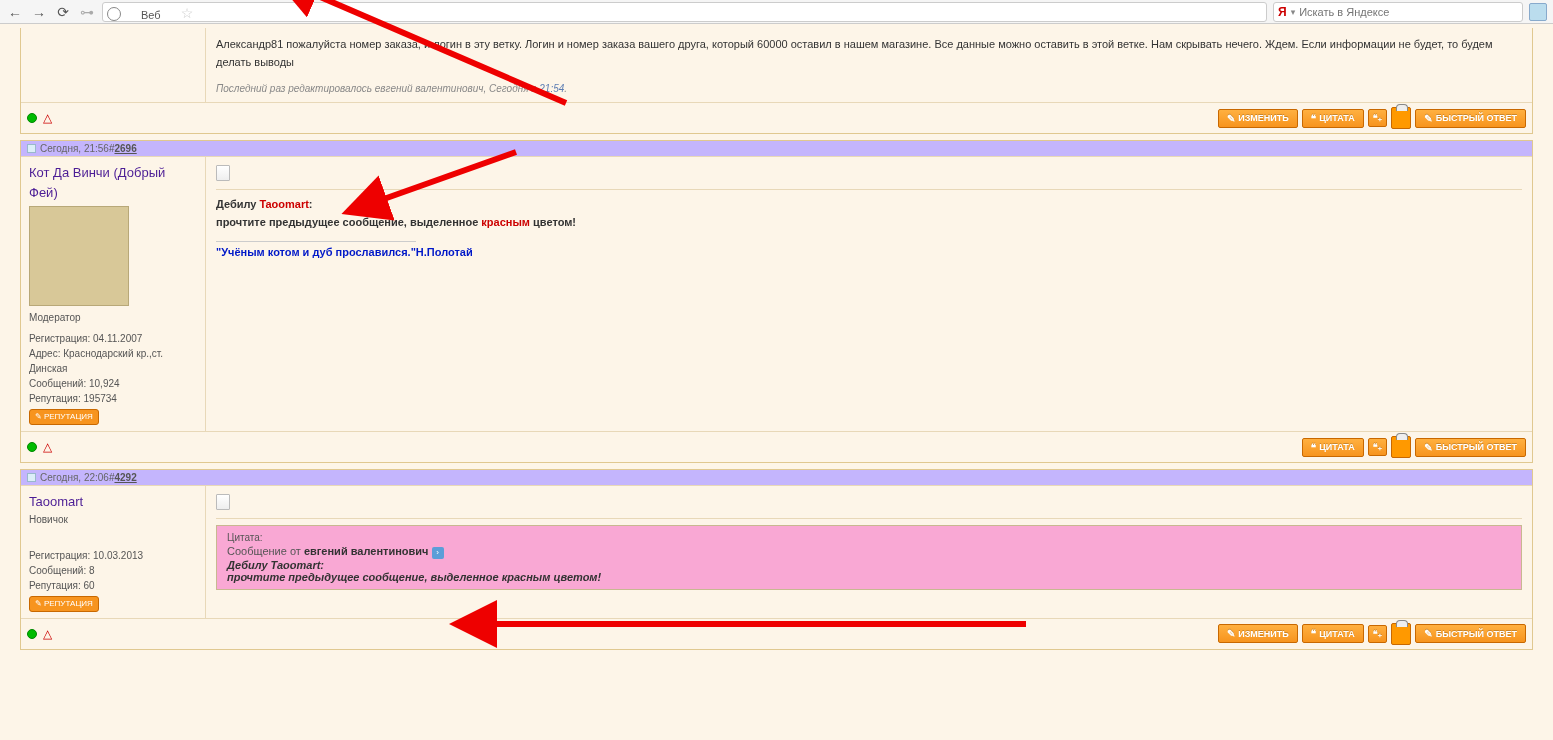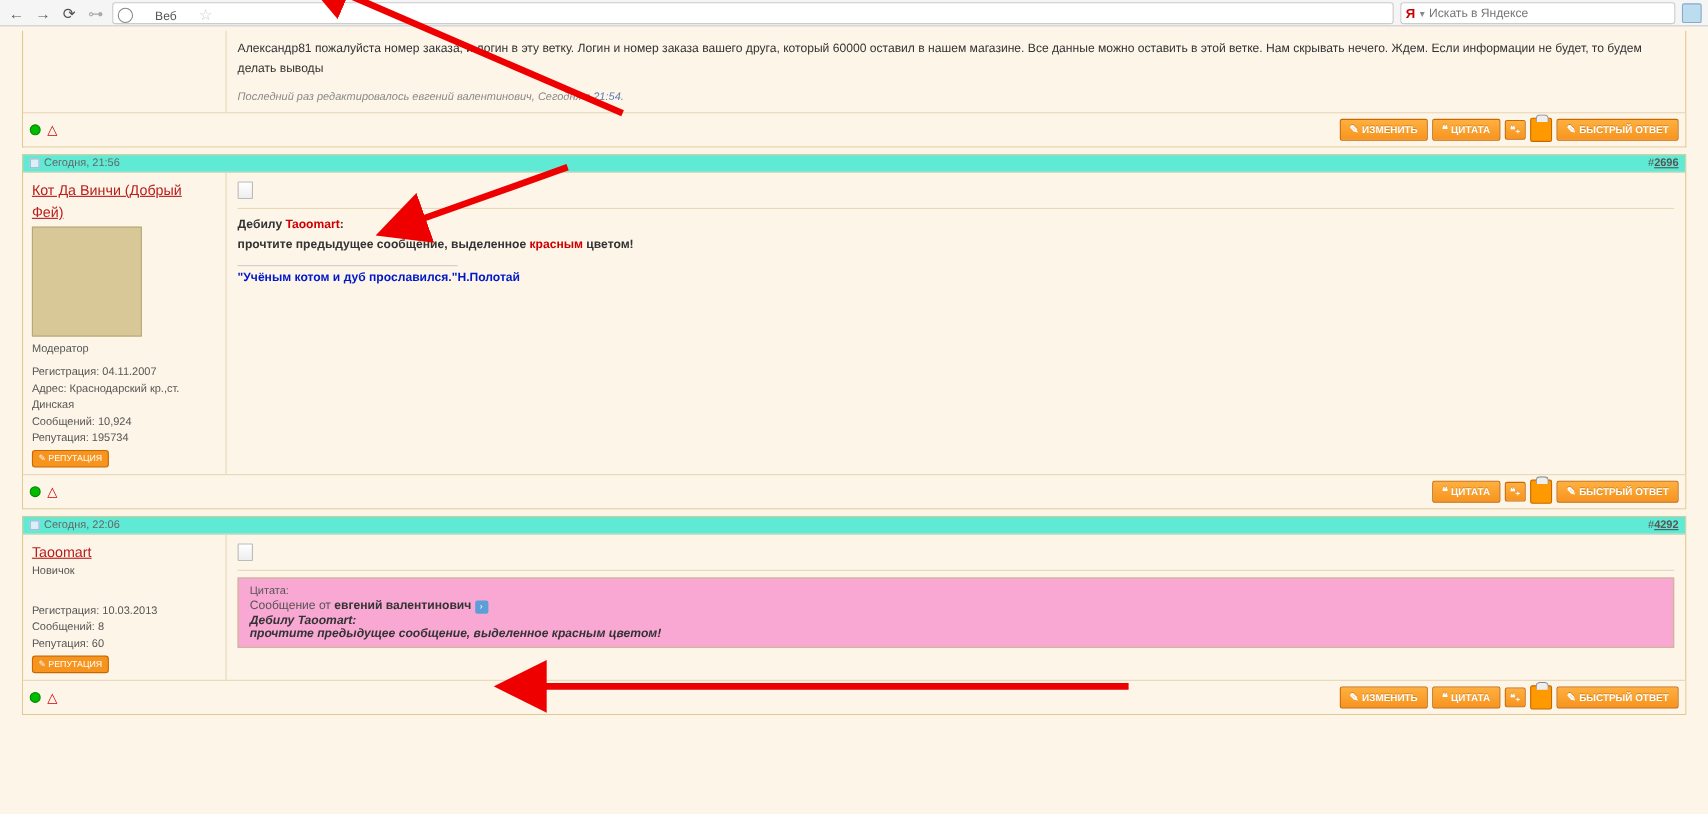--- a/index.html
+++ b/index.html
@@ -22,7 +22,7 @@
 
 .forum-wrap { padding: 4px 20px; }
 .post { border:1px solid #e0c890; background:#fdf5e8; margin-bottom:6px; }
-.post-head { background:#5eead4; border-bottom:1px solid #e8d8b8; padding:2px 6px; display:flex; align-items:center; justify-content:space-between; font-size:10px; color:#666; }
+.post-head { background:#c4b5fd; border-bottom:1px solid #e8d8b8; padding:2px 6px; display:flex; align-items:center; font-size:10px; color:#666; }
 .head-left { display:flex; align-items:center; gap:4px; }
 .post-bullet { width:9px; height:9px; background:#dceef8; border:1px solid #99b8cc; }
 .perma { color:#555; }

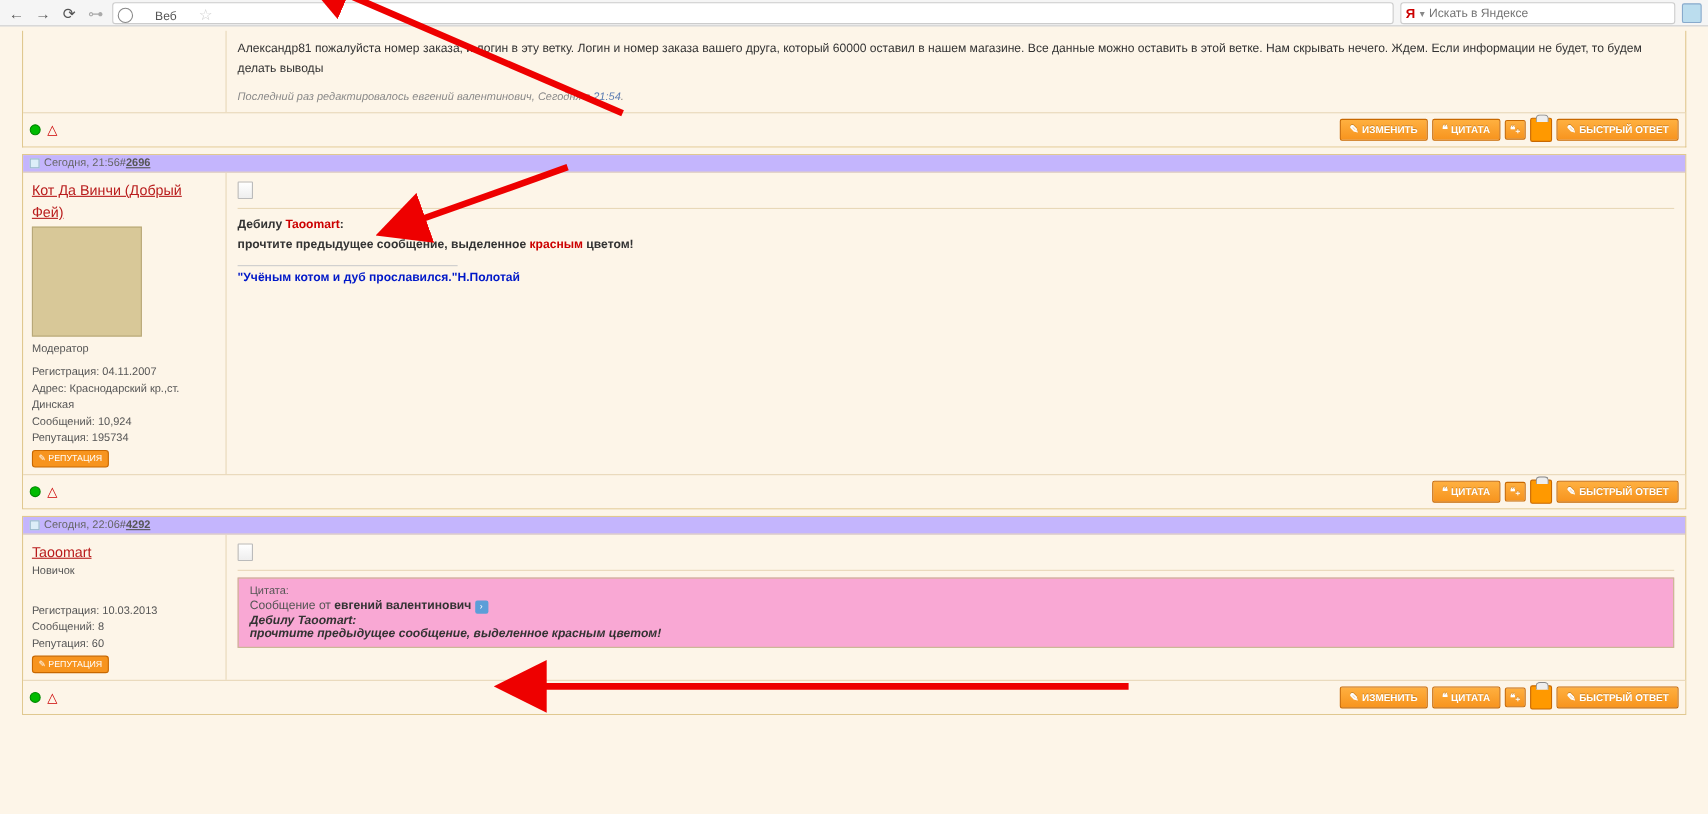--- a/index.html
+++ b/index.html
@@ -30,7 +30,7 @@
 .hash { color:#555; }
 .post-body { display:flex; }
 .user-col { width: 185px; padding:6px 8px; border-right:1px solid #e8d8b8; font-size:10px; color:#555; line-height:1.5; }
-.user-name { color:#b91c1c; font-size:13px; text-decoration:underline; }
+.user-name { color:#4c1d95; font-size:13px; }
 .user-role { margin-bottom:6px; }
 .avatar { width:100px; height:100px; background:#d8c898; border:1px solid #b8a878; margin:4px 0; }
 .rep-badge { display:inline-block; background:#F7941E; border:1px solid #c86800; color:#fff; font-size:8px; padding:1px 5px; border-radius:3px; margin-top:3px; }

